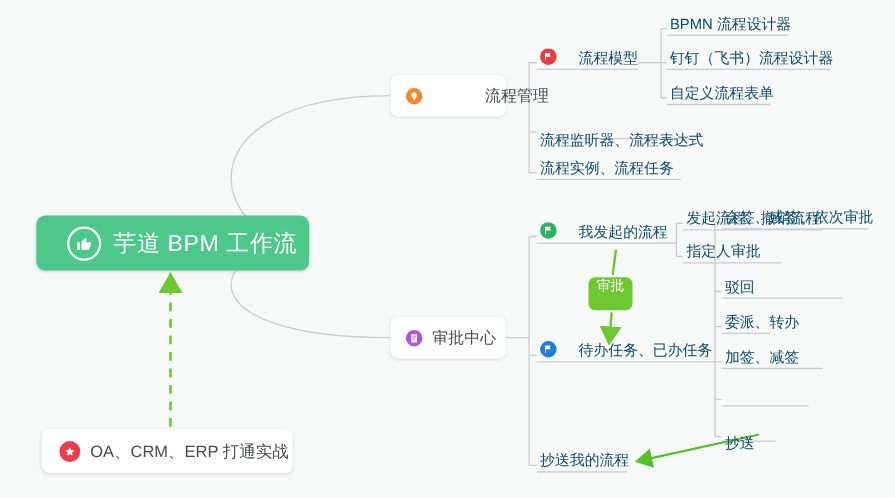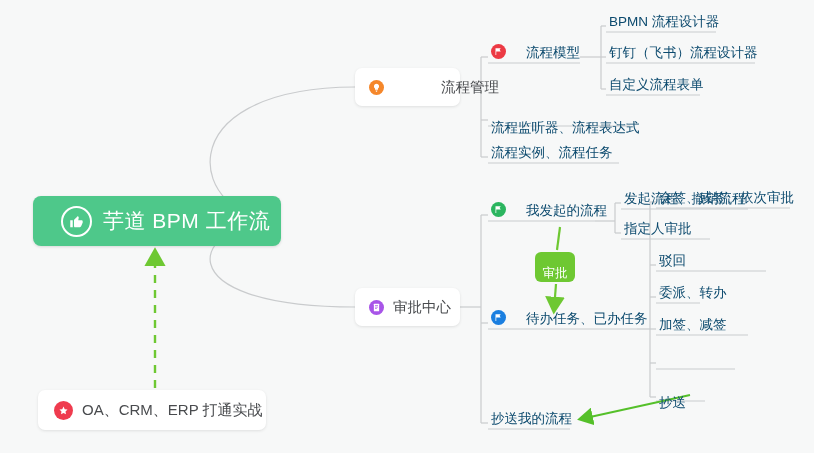--- a/index.html
+++ b/index.html
@@ -123,7 +123,7 @@
     background: #6ec832;
     border-radius: 6px;
     display: flex;
-    align-items: flex-end;
+    align-items: flex-start;
     justify-content: center;
     color: #ffffff;
     font-size: 12.5px;

